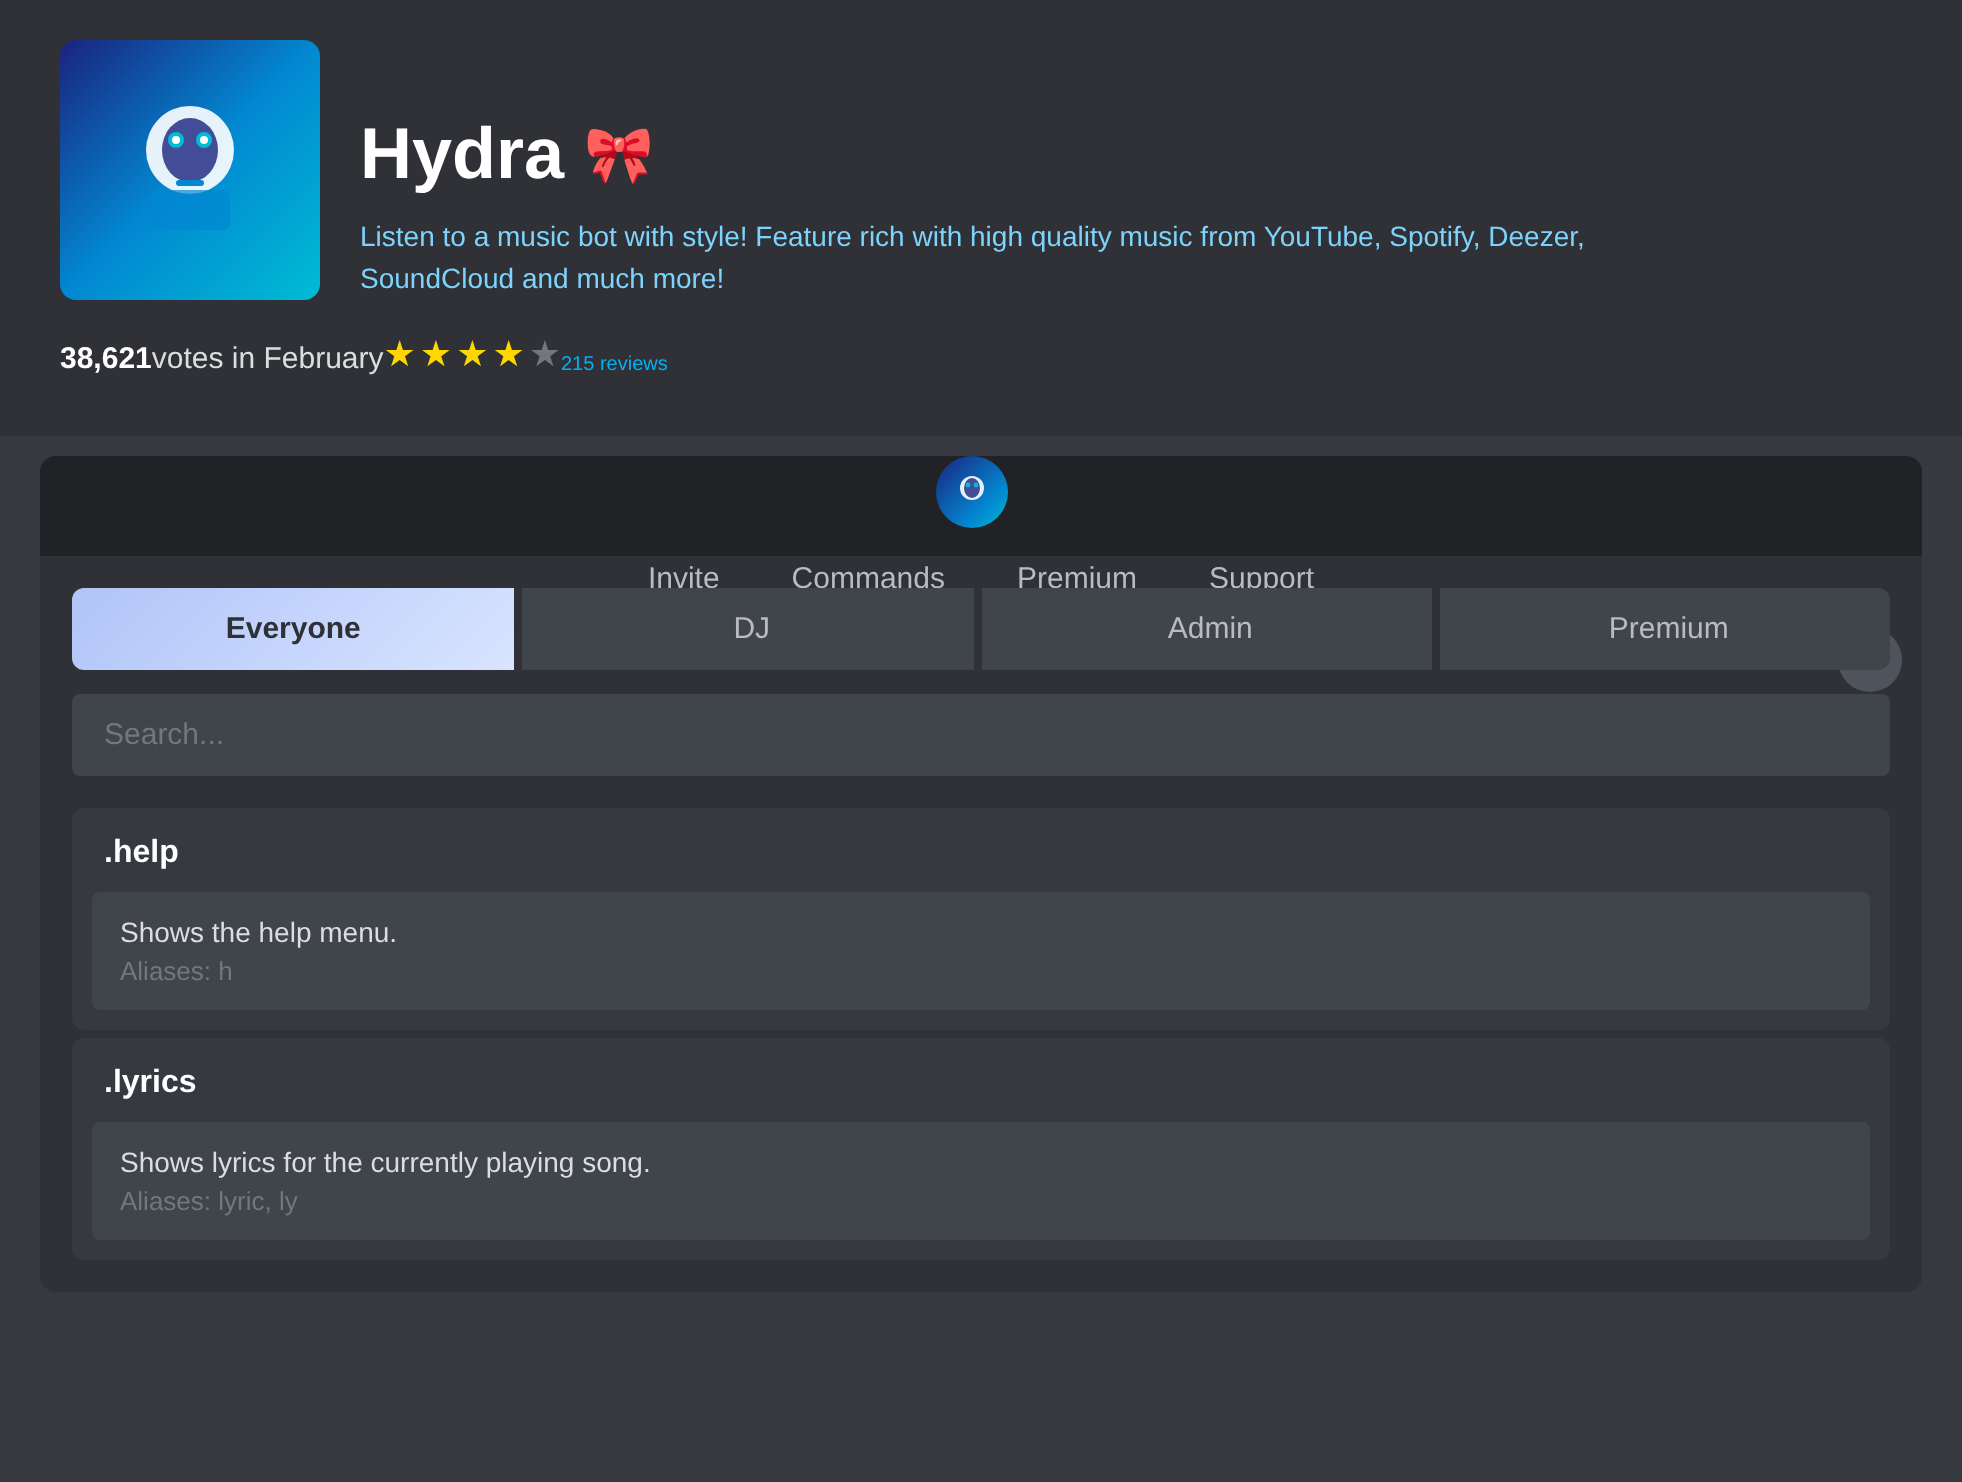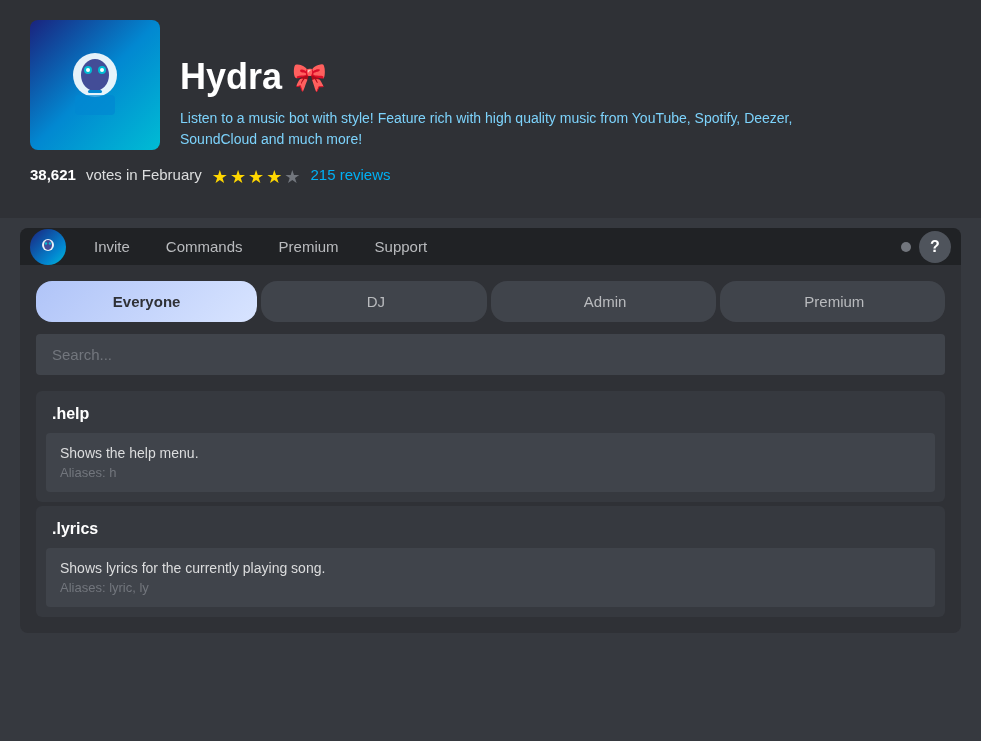--- a/index.html
+++ b/index.html
@@ -69,8 +69,7 @@
 
     .votes-row {
       display: flex;
-      align-items: flex-start;
-      gap: 10px;
+      align-items: flex-end;
       font-size: 15px;
       color: #dcddde;
     }

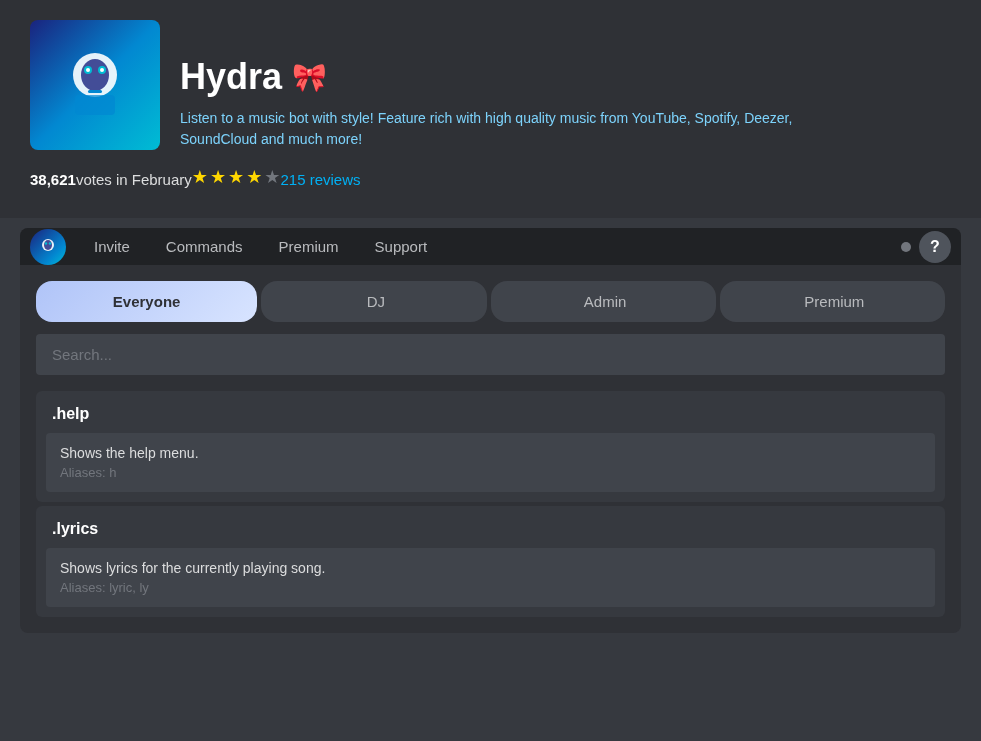--- a/index.html
+++ b/index.html
@@ -94,7 +94,7 @@
     .reviews-link {
       color: #00b0f4;
       text-decoration: none;
-      font-size: 15px;
+      font-size: 10px;
     }
 
     

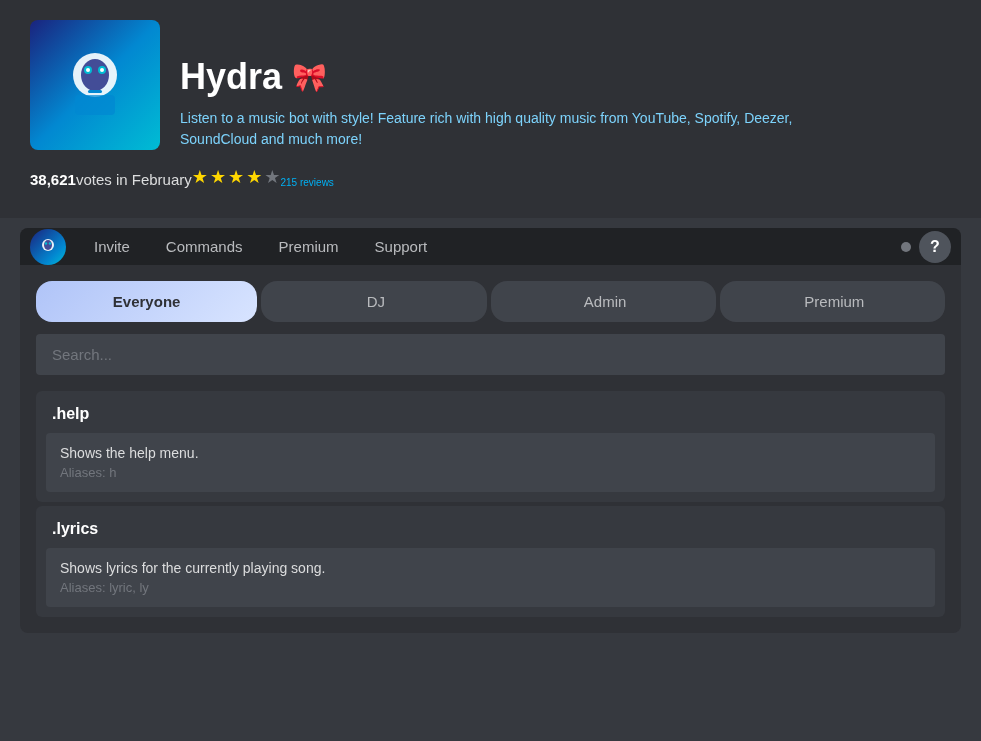--- a/index.html
+++ b/index.html
@@ -111,8 +111,9 @@
       display: flex;
       align-items: center;
       padding: 0 10px;
-      height: 37px;
+      height: 50px;
       gap: 0;
+      flex-direction: column;
     }
 
     .nav-logo {

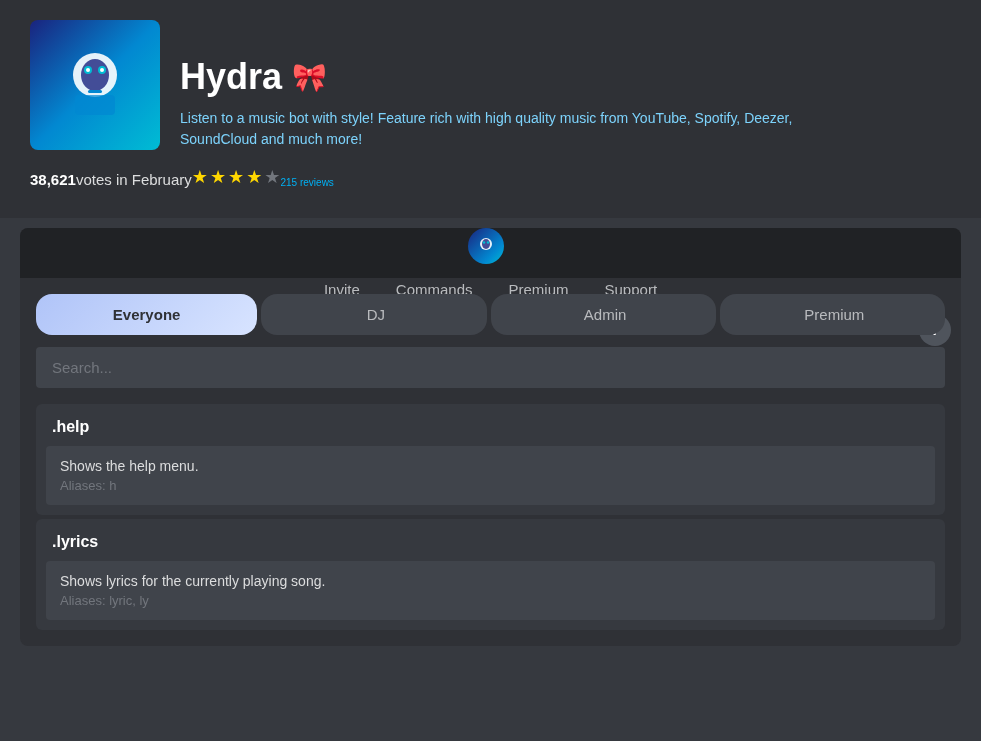--- a/index.html
+++ b/index.html
@@ -190,7 +190,7 @@
       font-size: 15px;
       font-weight: 500;
       cursor: pointer;
-      border-radius: 16px;
+      border-radius: 0;
       border: none;
       outline: none;
     }

